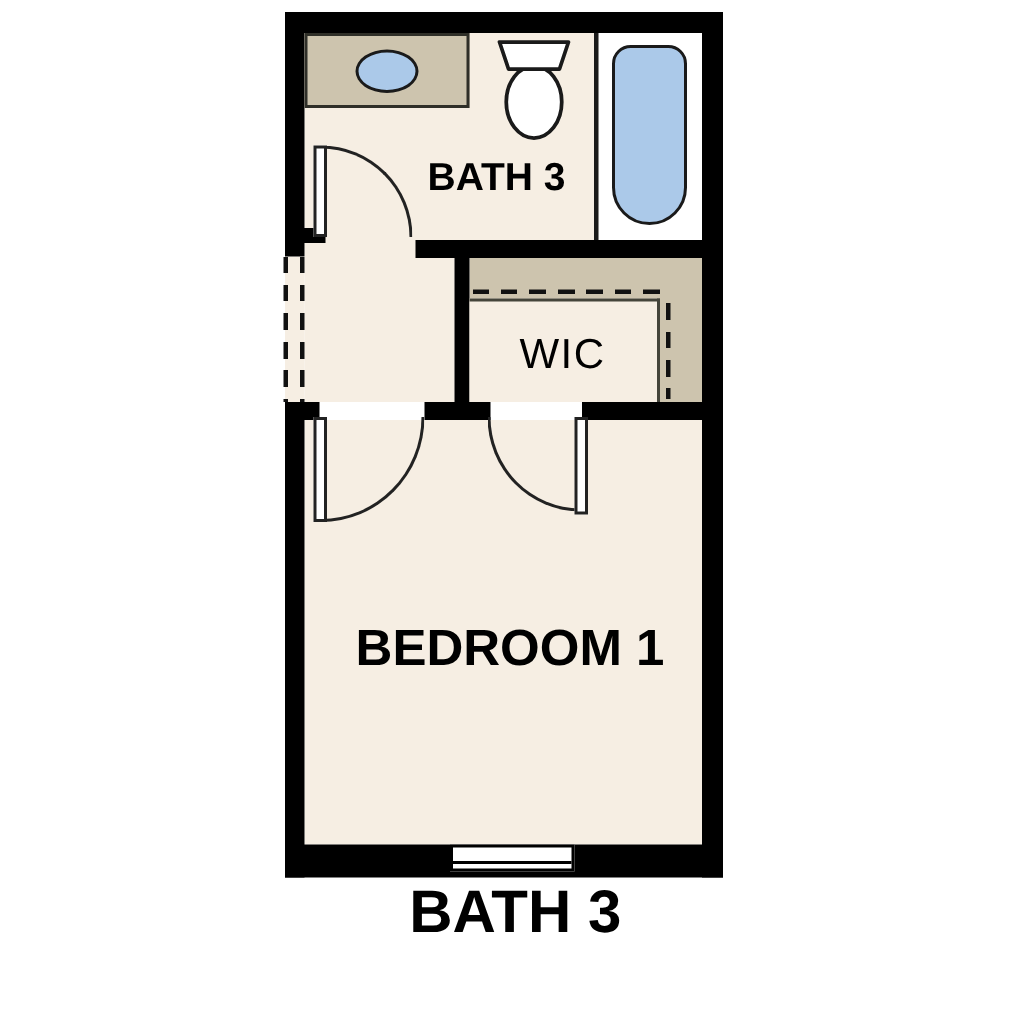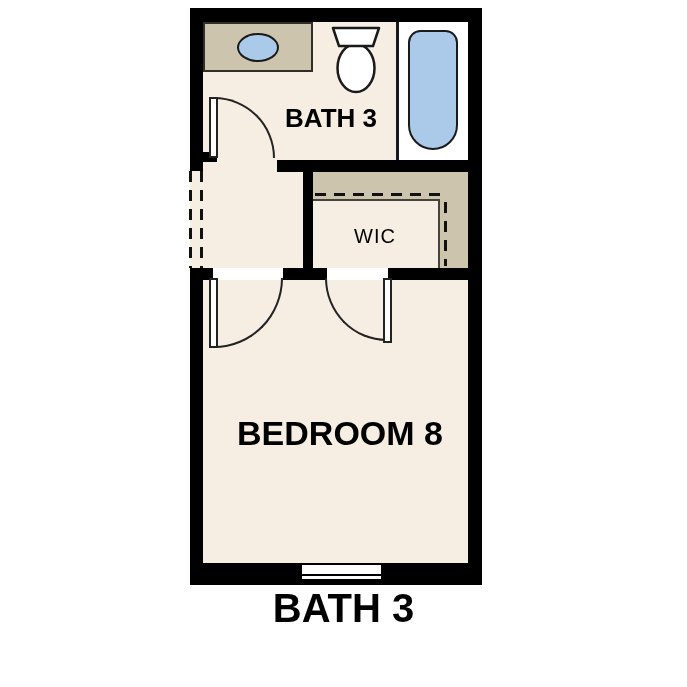--- a/index.html
+++ b/index.html
@@ -21,7 +21,7 @@
   .whitefill{position:absolute;background:var(--white);}
   .label{position:absolute;color:var(--ink);white-space:nowrap;transform:translate(-50%,-50%);}
   .lbl-bath{font-size:26px;font-weight:bold;letter-spacing:0px;}
-  .lbl-wic{font-size:20px;font-weight:normal;letter-spacing:1px;}
+  .lbl-wic{font-size:28px;font-weight:normal;letter-spacing:1px;}
   .lbl-bedroom{font-size:34px;font-weight:bold;}
   .caption{position:absolute;left:0;top:588px;width:687px;text-align:center;
            font-size:40px;font-weight:bold;line-height:40px;color:var(--ink);}

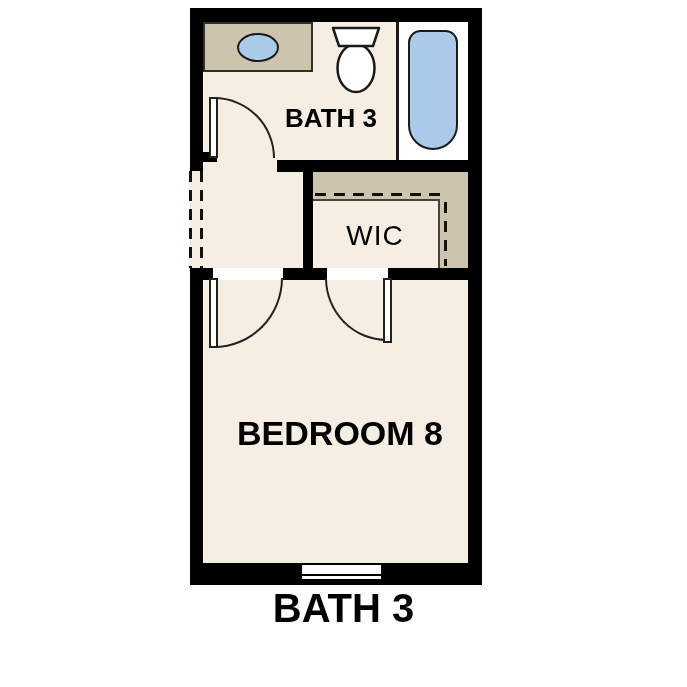--- a/index.html
+++ b/index.html
@@ -111,7 +111,7 @@
 
   <div class="label lbl-bath" style="left:331px;top:118px;">BATH 3</div>
   <div class="label lbl-wic" style="left:375px;top:236px;">WIC</div>
-  <div class="label lbl-bedroom" style="left:340px;top:433px;">BEDROOM 8</div>
+  <div class="label lbl-bedroom" style="left:340px;top:433px;">BEDROOM 1</div>
 
   <div class="caption">
     <div>BATH 3</div>

